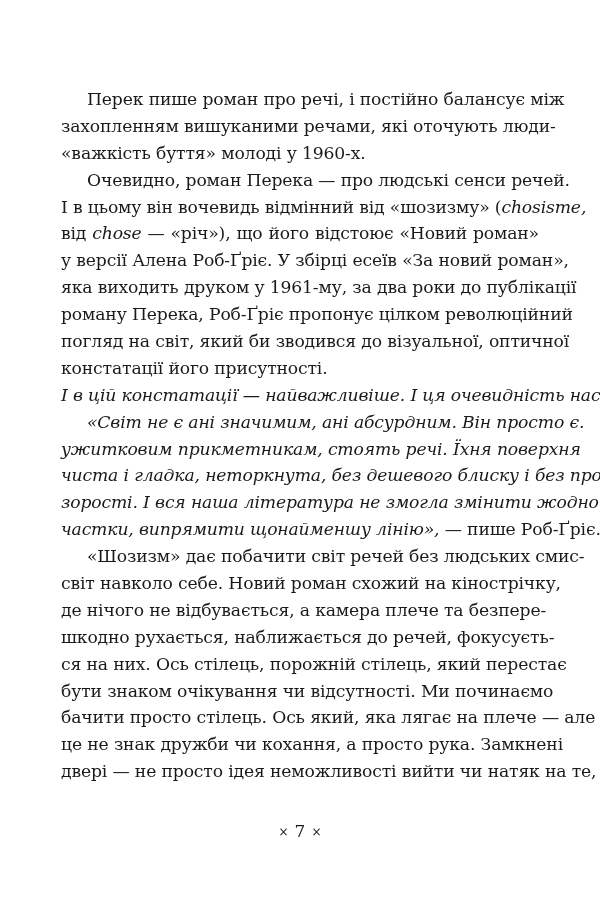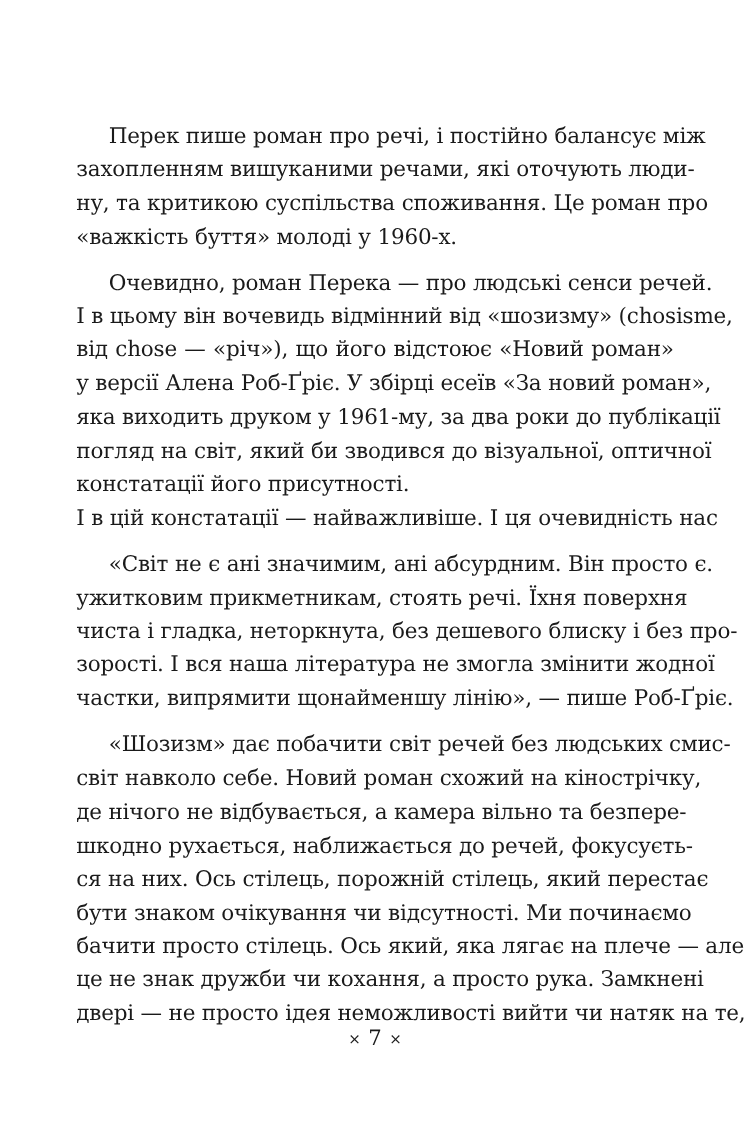--- a/index.html
+++ b/index.html
@@ -36,7 +36,6 @@
     }
     .line.indent {
       padding-left: 26px;
-      margin-top: 10px;
     }
     .it {
     }

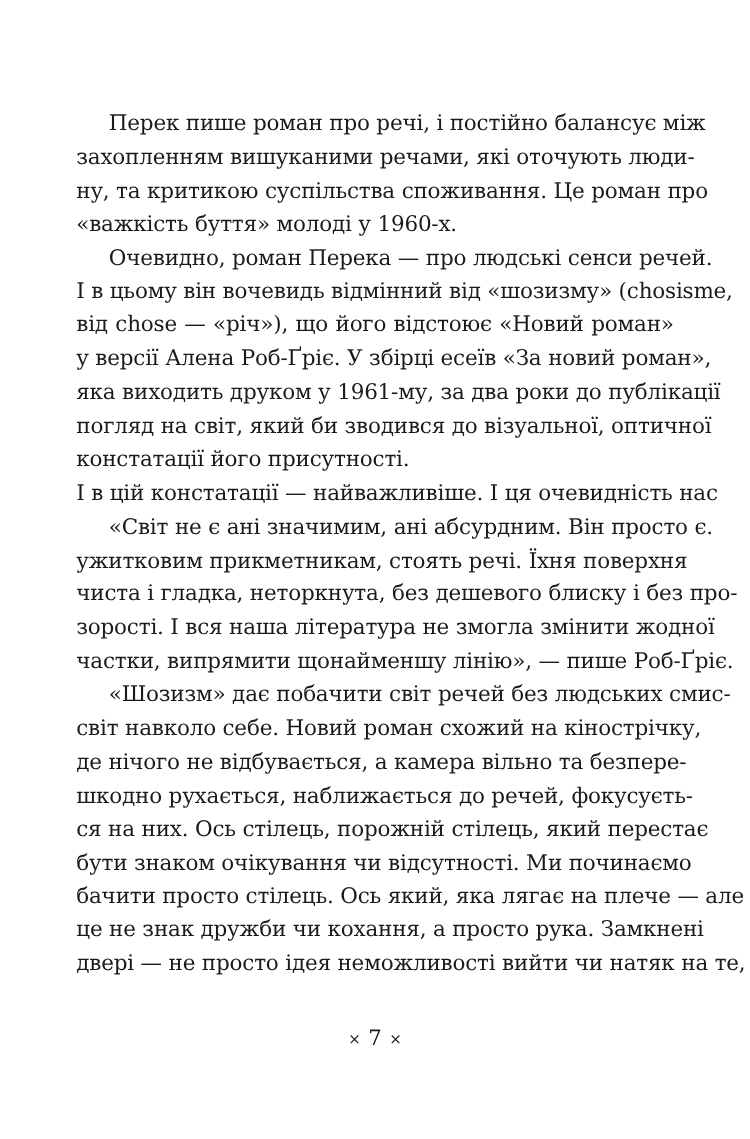--- a/index.html
+++ b/index.html
@@ -64,7 +64,6 @@
   <div>
     <span class="line indent">Перек пише роман про речі, і постійно балансує між</span>
     <span class="line">захопленням вишуканими речами, які оточують люди-</span>
-    <span class="line">ну, та критикою суспільства споживання. Це роман про</span>
     <span class="line last">«важкість буття» молоді у 1960-х.</span>
   </div>
 

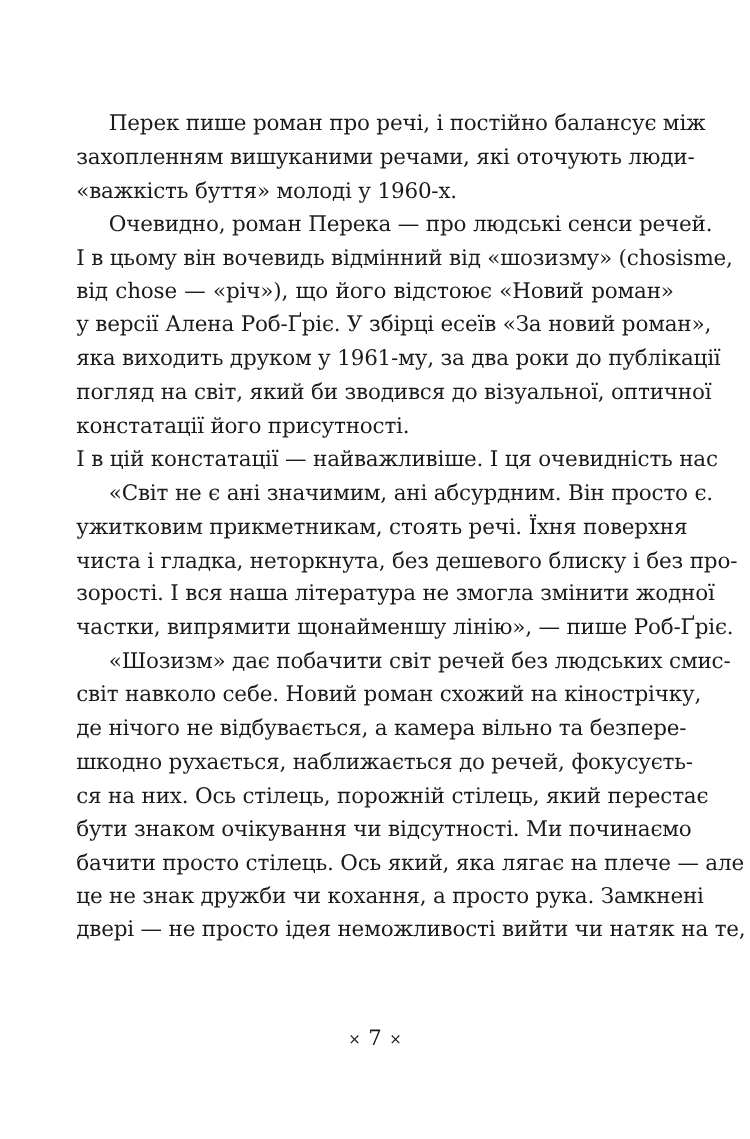--- a/index.html
+++ b/index.html
@@ -38,6 +38,7 @@
       padding-left: 26px;
     }
     .it {
+      font-style: italic;
     }
     .page-number {
       position: absolute;

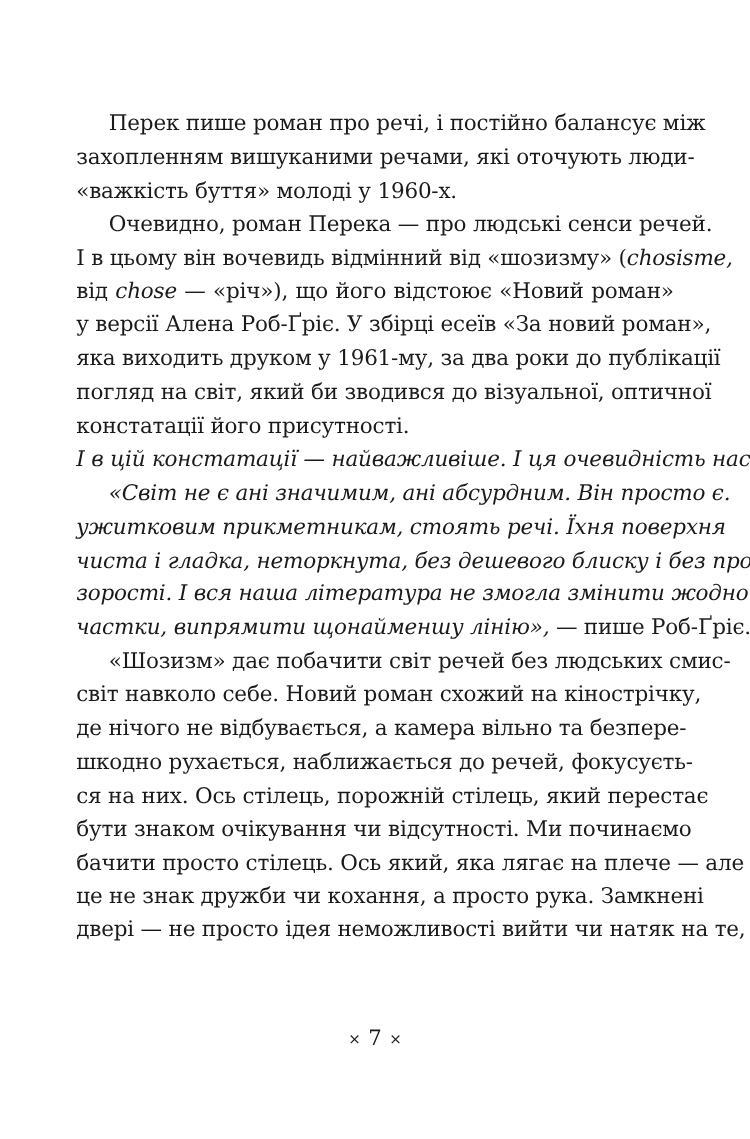--- a/index.html
+++ b/index.html
@@ -74,6 +74,7 @@
     <span class="line"><span>від </span><span class="it">chose</span><span> — «річ»)</span><span>, що його відстоює «Новий роман»</span></span>
     <span class="line">у версії Алена Роб-Ґріє. У збірці есеїв «За новий роман»,</span>
     <span class="line">яка виходить друком у 1961-му, за два роки до публікації</span>
+    <span class="line">роману Перека, Роб-Ґріє пропонує цілком революційний</span>
     <span class="line">погляд на світ, який би зводився до візуальної, оптичної</span>
     <span class="line last">констатації його присутності.</span>
   </div>

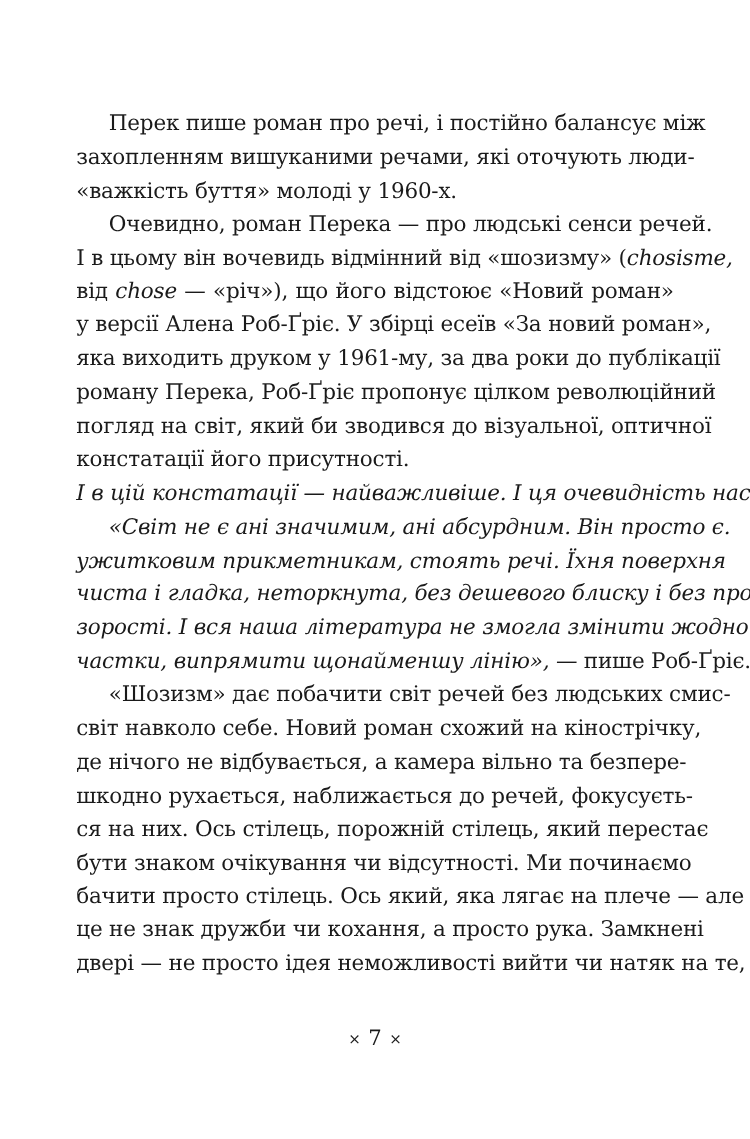--- a/index.html
+++ b/index.html
@@ -91,7 +91,7 @@
   <div>
     <span class="line indent">«Шозизм» дає побачити світ речей без людських смис-</span>
     <span class="line">світ навколо себе. Новий роман схожий на кінострічку,</span>
-    <span class="line">де нічого не відбувається, а камера вільно та безпере-</span>
+    <span class="line">де нічого не відбувається, а камера плече та безпере-</span>
     <span class="line">шкодно рухається, наближається до речей, фокусуєть-</span>
     <span class="line">ся на них. Ось стілець, порожній стілець, який перестає</span>
     <span class="line">бути знаком очікування чи відсутності. Ми починаємо</span>

